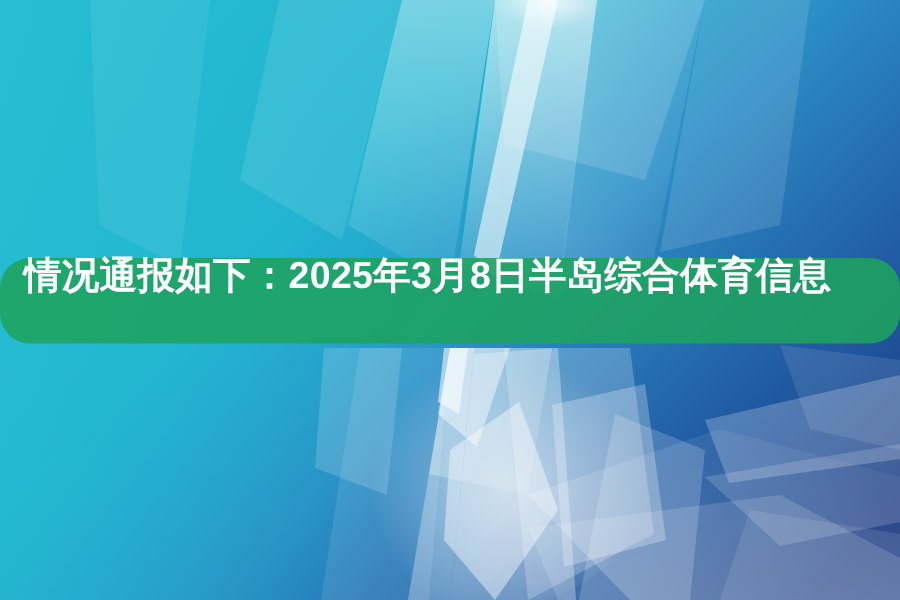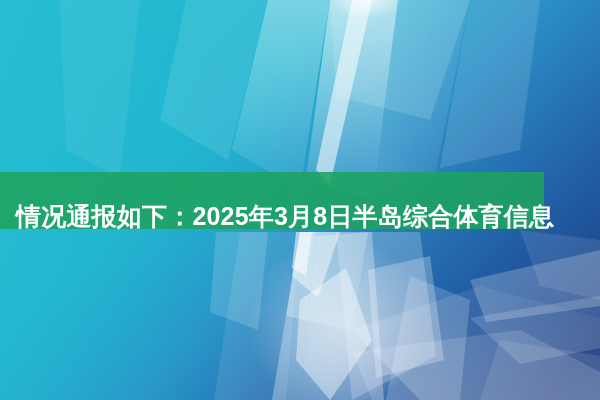--- a/index.html
+++ b/index.html
@@ -25,12 +25,13 @@
     position: absolute;
     left: 0;
     top: 172px;
-    width: 544px;
+    width: 600px;
     height: 57px;
     background: rgba(30, 163, 95, 0.88);
     display: flex;
-    align-items: flex-end;
+    align-items: flex-start;
     z-index: 5;
+    border-radius: 20px;
   }
   #headline-text {
     color: #ffffff;

